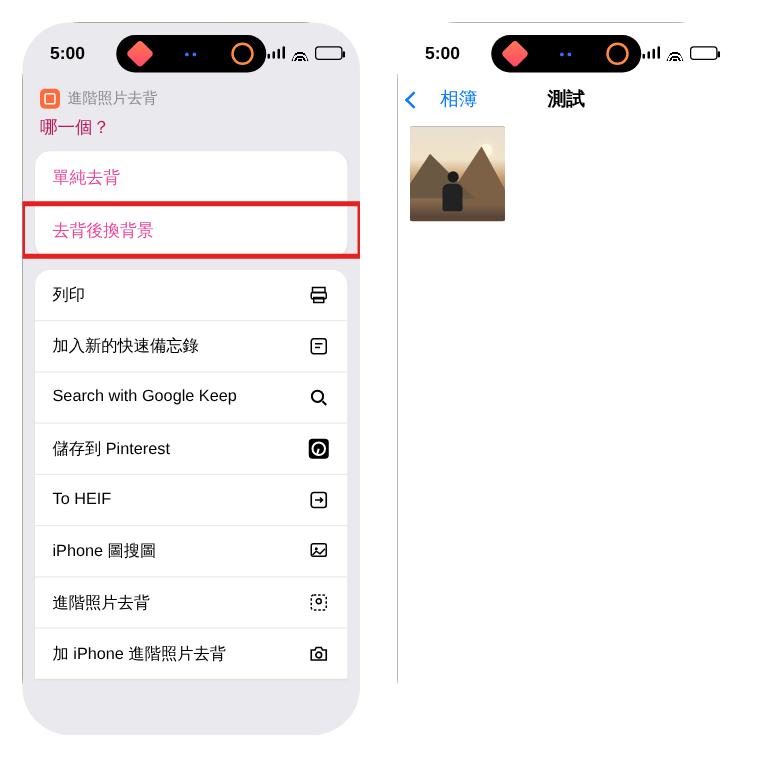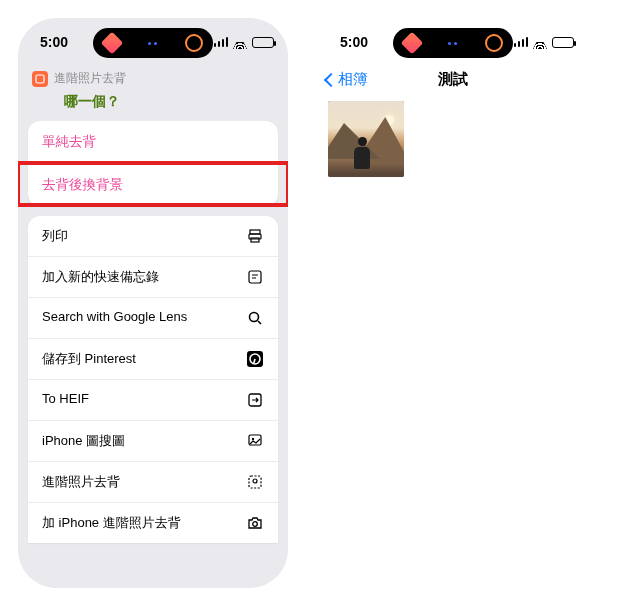--- a/index.html
+++ b/index.html
@@ -162,7 +162,7 @@
   .nav .back{
     position:absolute; left:8px; top:4px;
     display:flex; align-items:center; color:#0a7aff;
-    font-size:15px; gap:2px;
+    font-size:15px; gap:16px;
   }
   .nav .back .chev{
     width:10px;height:10px;border-left:2.5px solid #0a7aff;border-bottom:2.5px solid #0a7aff;

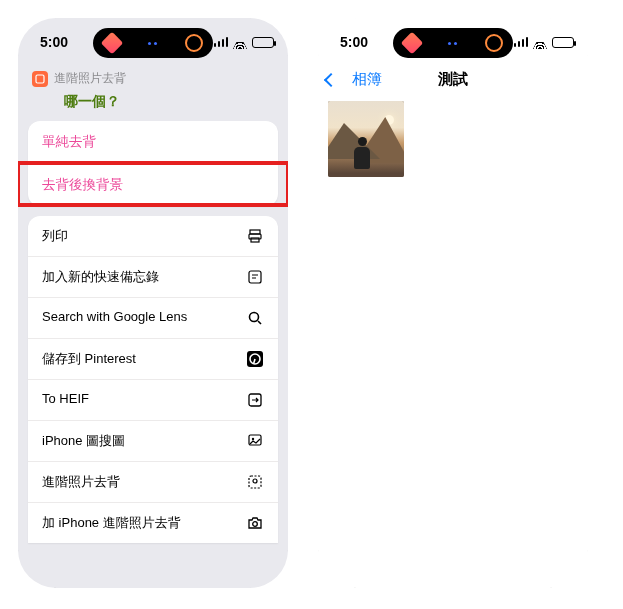--- a/index.html
+++ b/index.html
@@ -111,7 +111,7 @@
   }
   .prompt {
     padding: 0 14px 10px;
-    font-size: 14px; font-weight:700; color:#4d7c0f;margin-left:32px;
+    font-size: 14px; font-weight:400; color:#be185d;
   }
   .card {
     margin: 0 10px 10px;

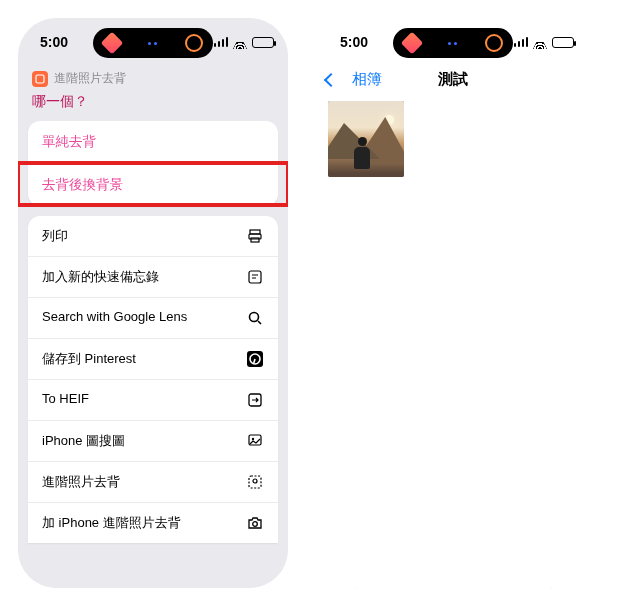--- a/index.html
+++ b/index.html
@@ -254,7 +254,7 @@
           </span>
       </div>
       <div class="lrow">
-        <span>Search with Google Lens</span>
+        <span>Search with Google Keep</span>
         <span class="ic">
             <svg width="16" height="16" viewBox="0 0 16 16">
               <circle cx="7" cy="7" r="4.5" fill="none" stroke="#000" stroke-width="1.6"></circle>

